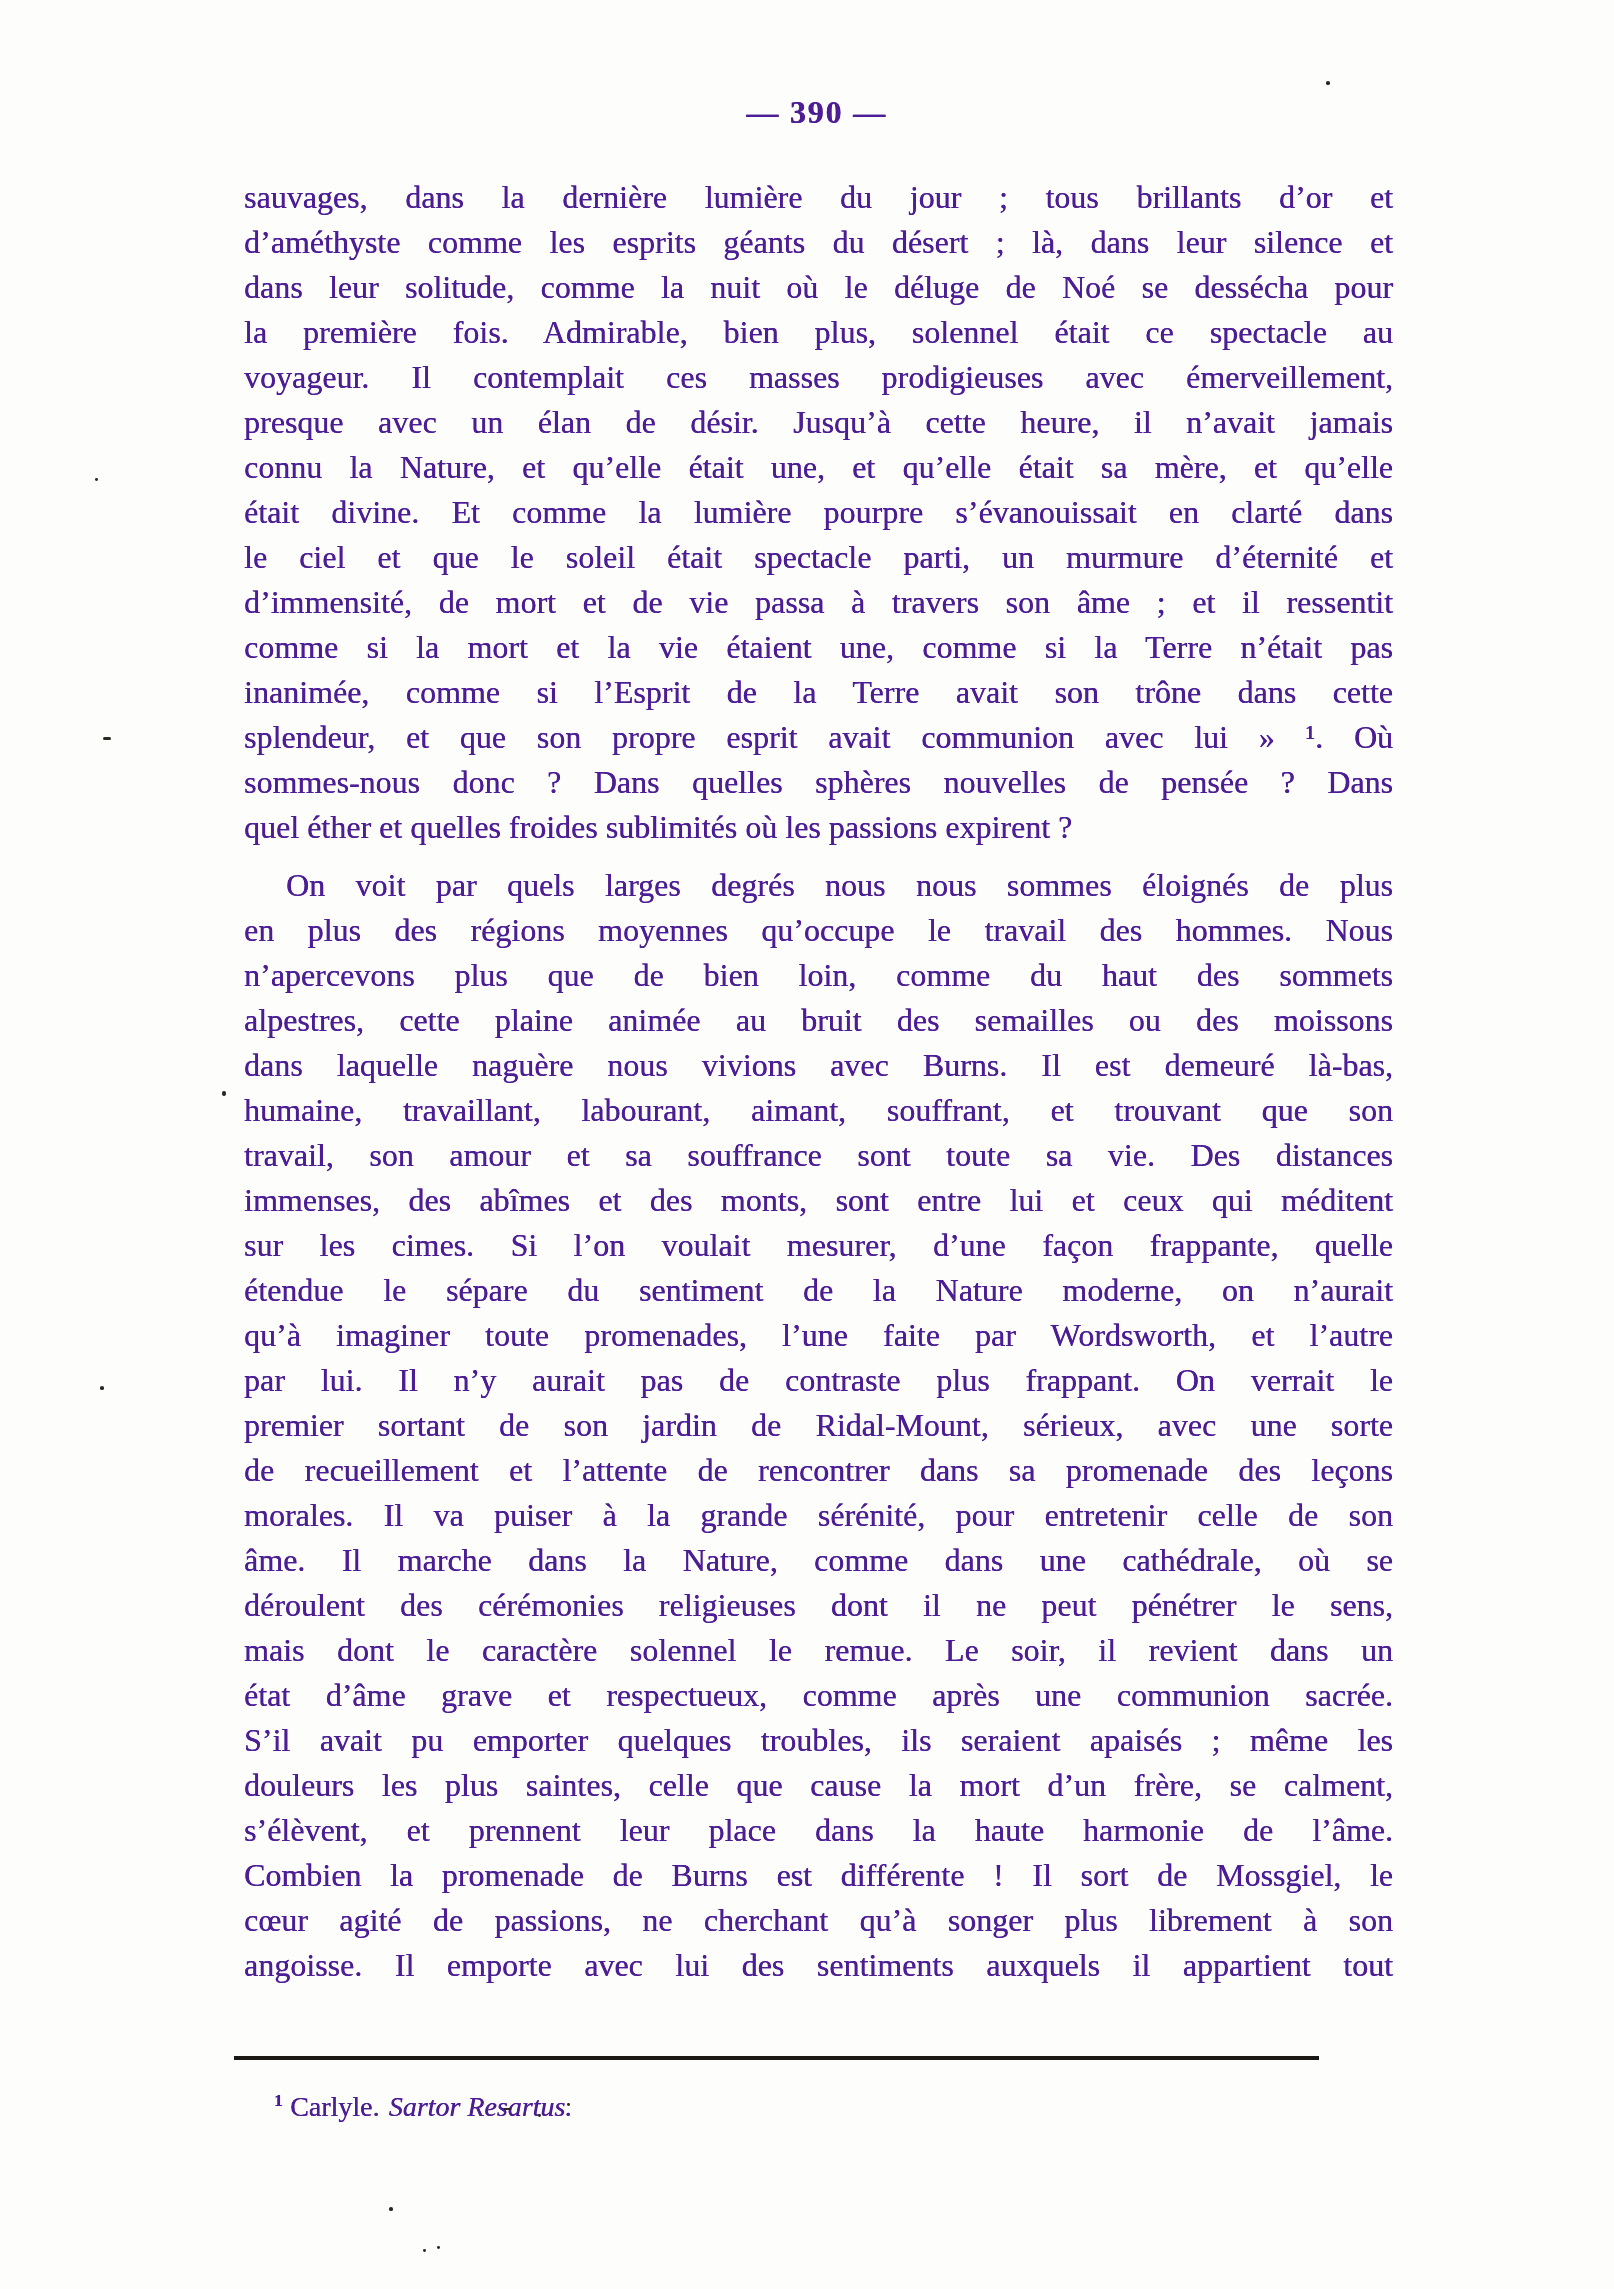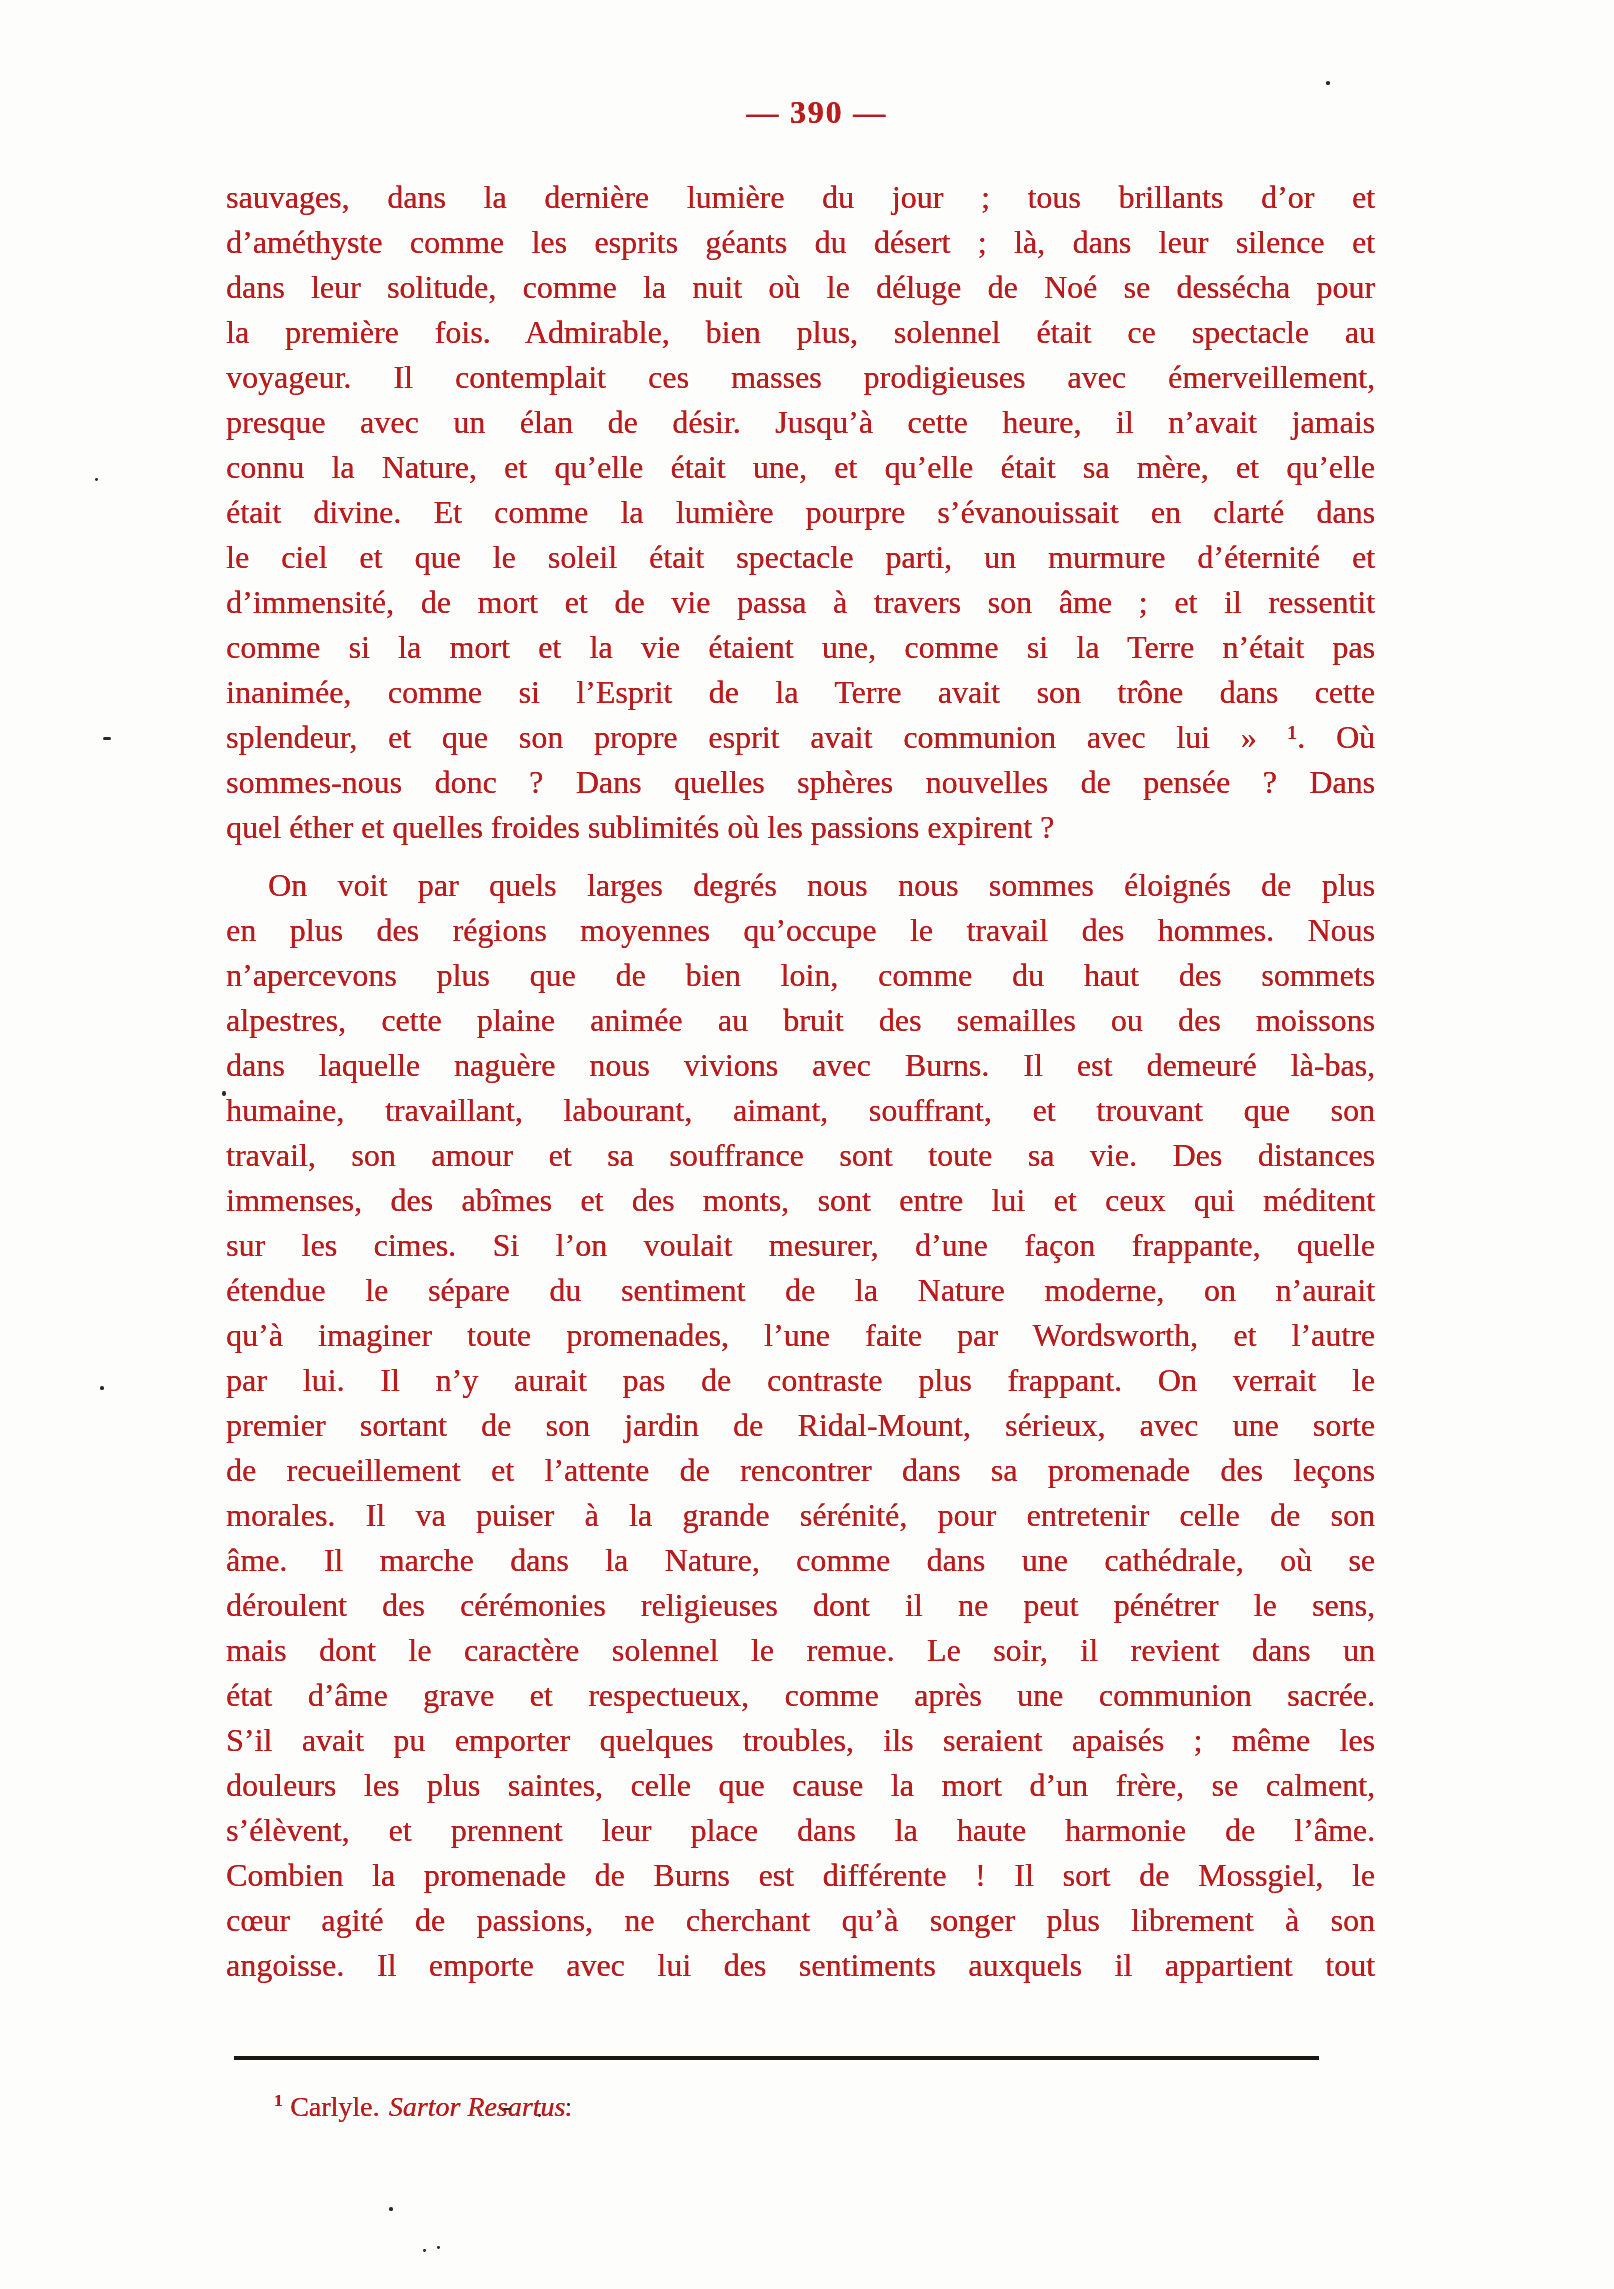--- a/index.html
+++ b/index.html
@@ -12,7 +12,7 @@
     position:relative;
     width:1614px; height:2290px;
     background:#fdfdfb;
-    color:#b91c1c;
+    color:#4c1d95;
     overflow:hidden;
   }
   .page-number {

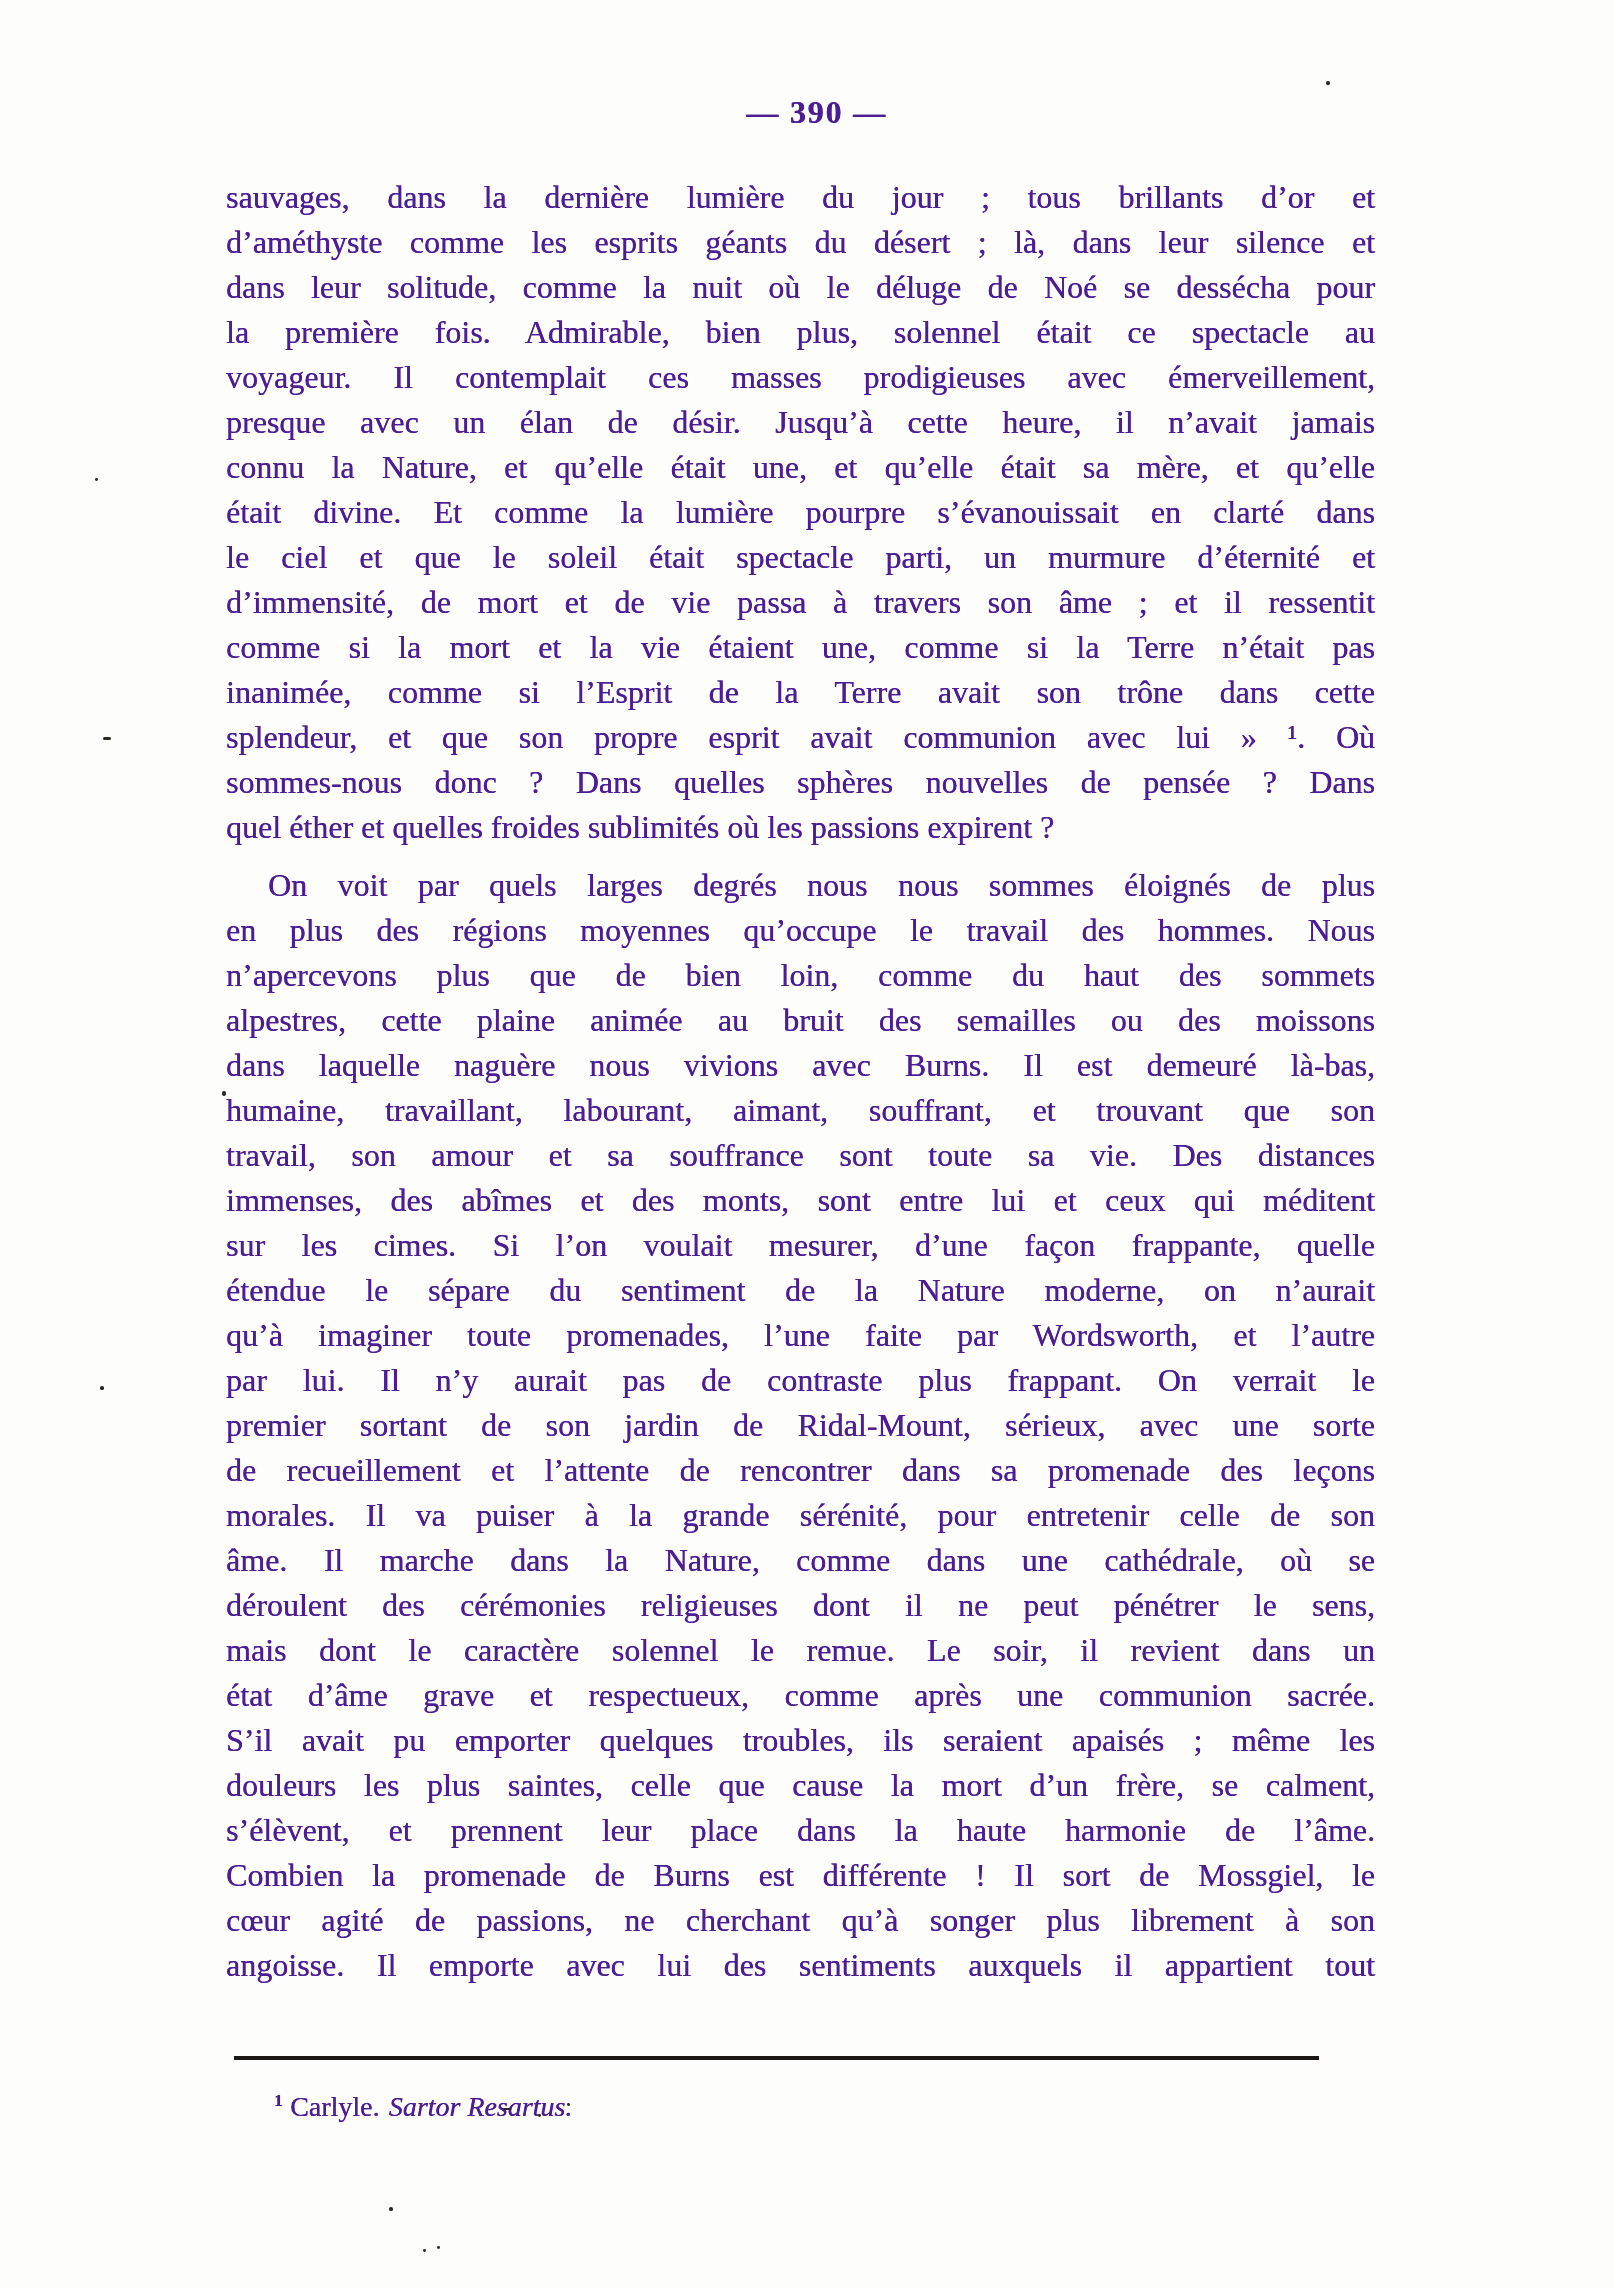--- a/index.html
+++ b/index.html
@@ -26,7 +26,7 @@
   }
   .text-block {
     position:absolute;
-    top:175px; left:226px; width:1149px;
+    top:175px; left:244px; width:1149px;
     font-size:32px;
     line-height:45px;
   }

